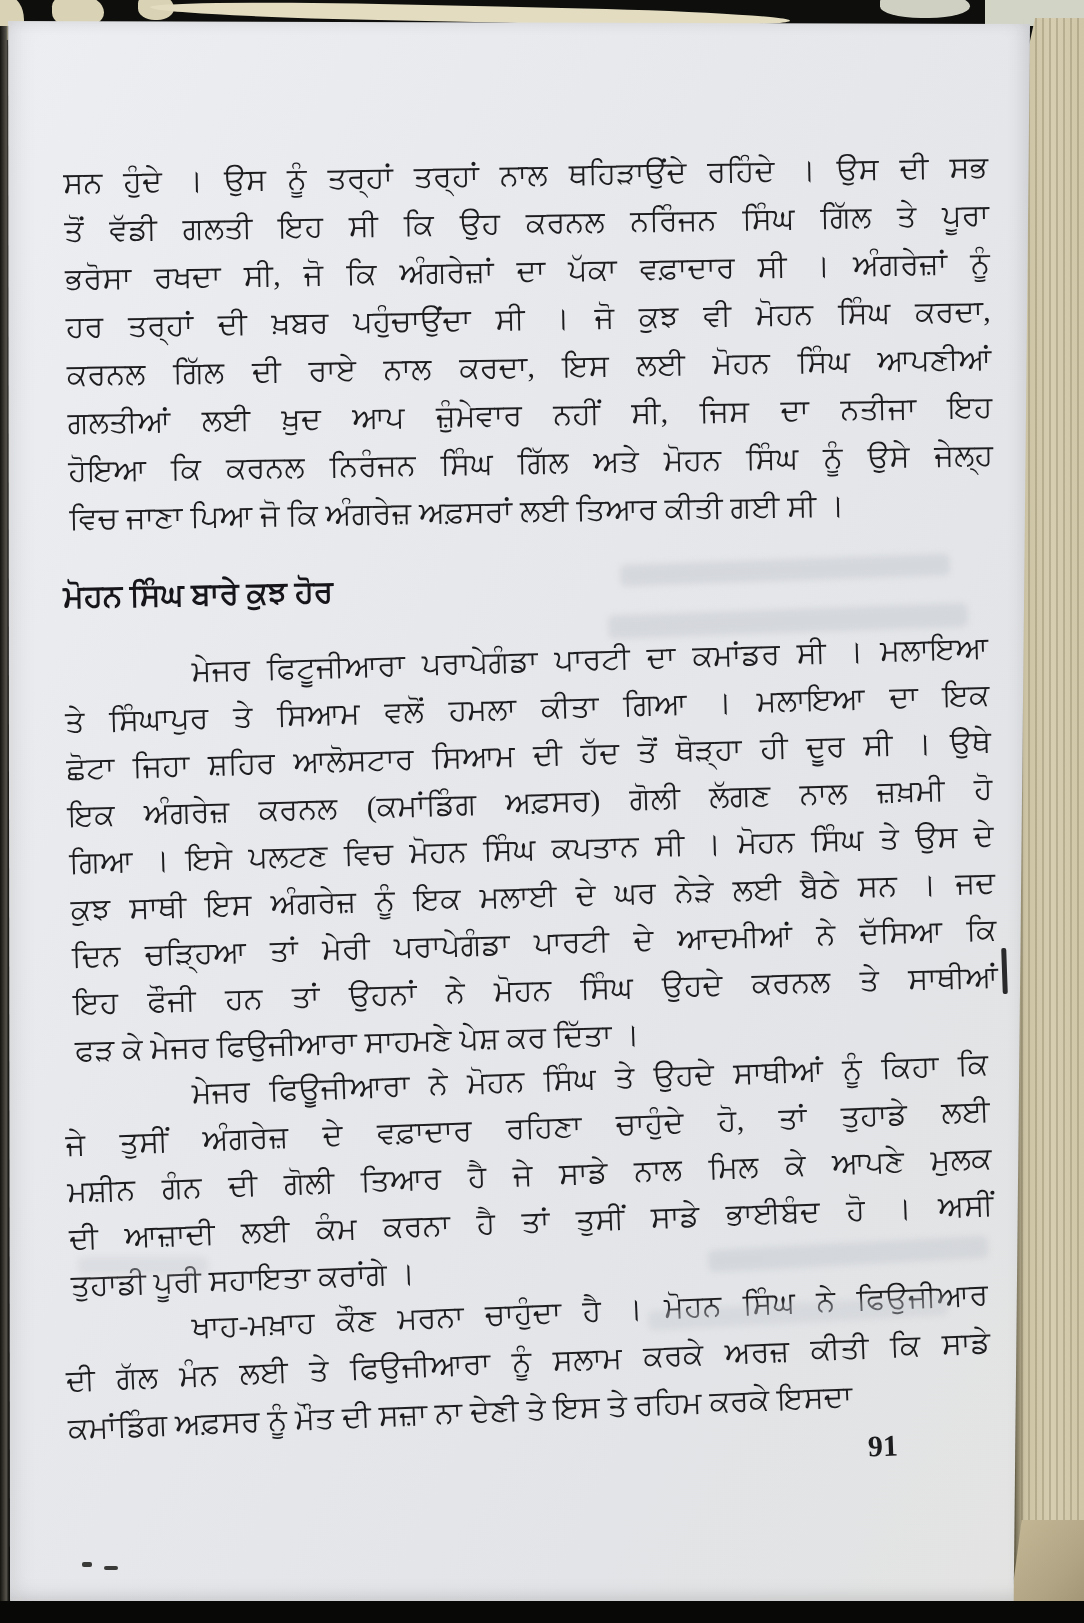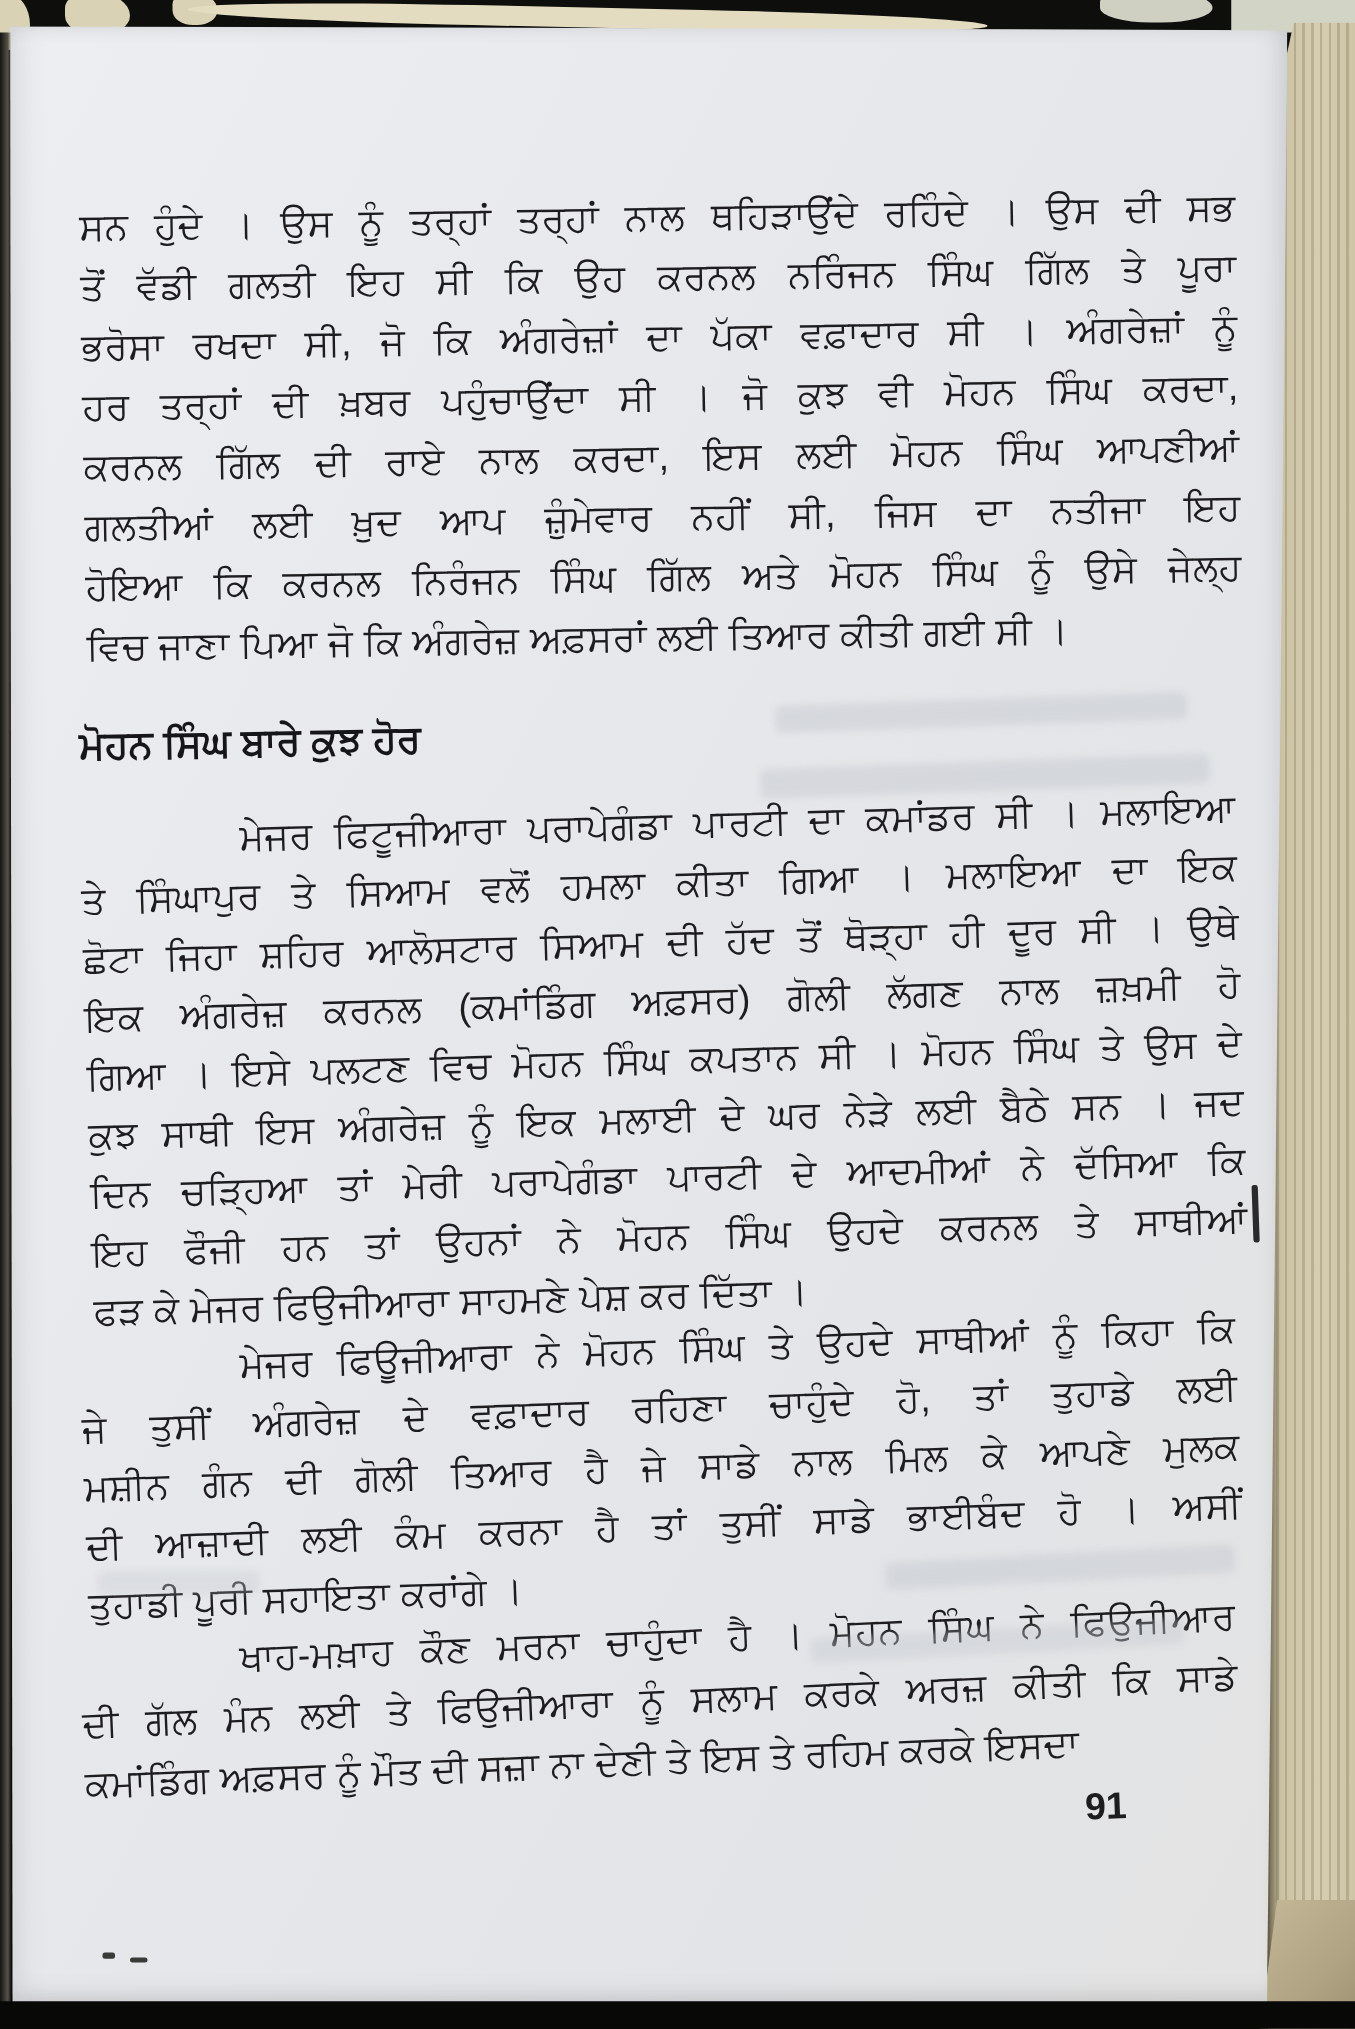--- a/index.html
+++ b/index.html
@@ -4,7 +4,7 @@
 <style>
   html,body{margin:0;padding:0;background:#0b0b09;}
   .stage{position:relative;width:1084px;height:1623px;overflow:hidden;background:#0e0e0c;
-         font-family:Liberation Sans, sans-serif;}
+         font-family:Liberation Serif, serif;}
   
   .blob{position:absolute;background:#d9d2b4;border-radius:40% 60% 50% 50%;}
   .top-sliver{position:absolute;left:150px;top:6px;width:640px;height:16px;background:#e3dcc0;

